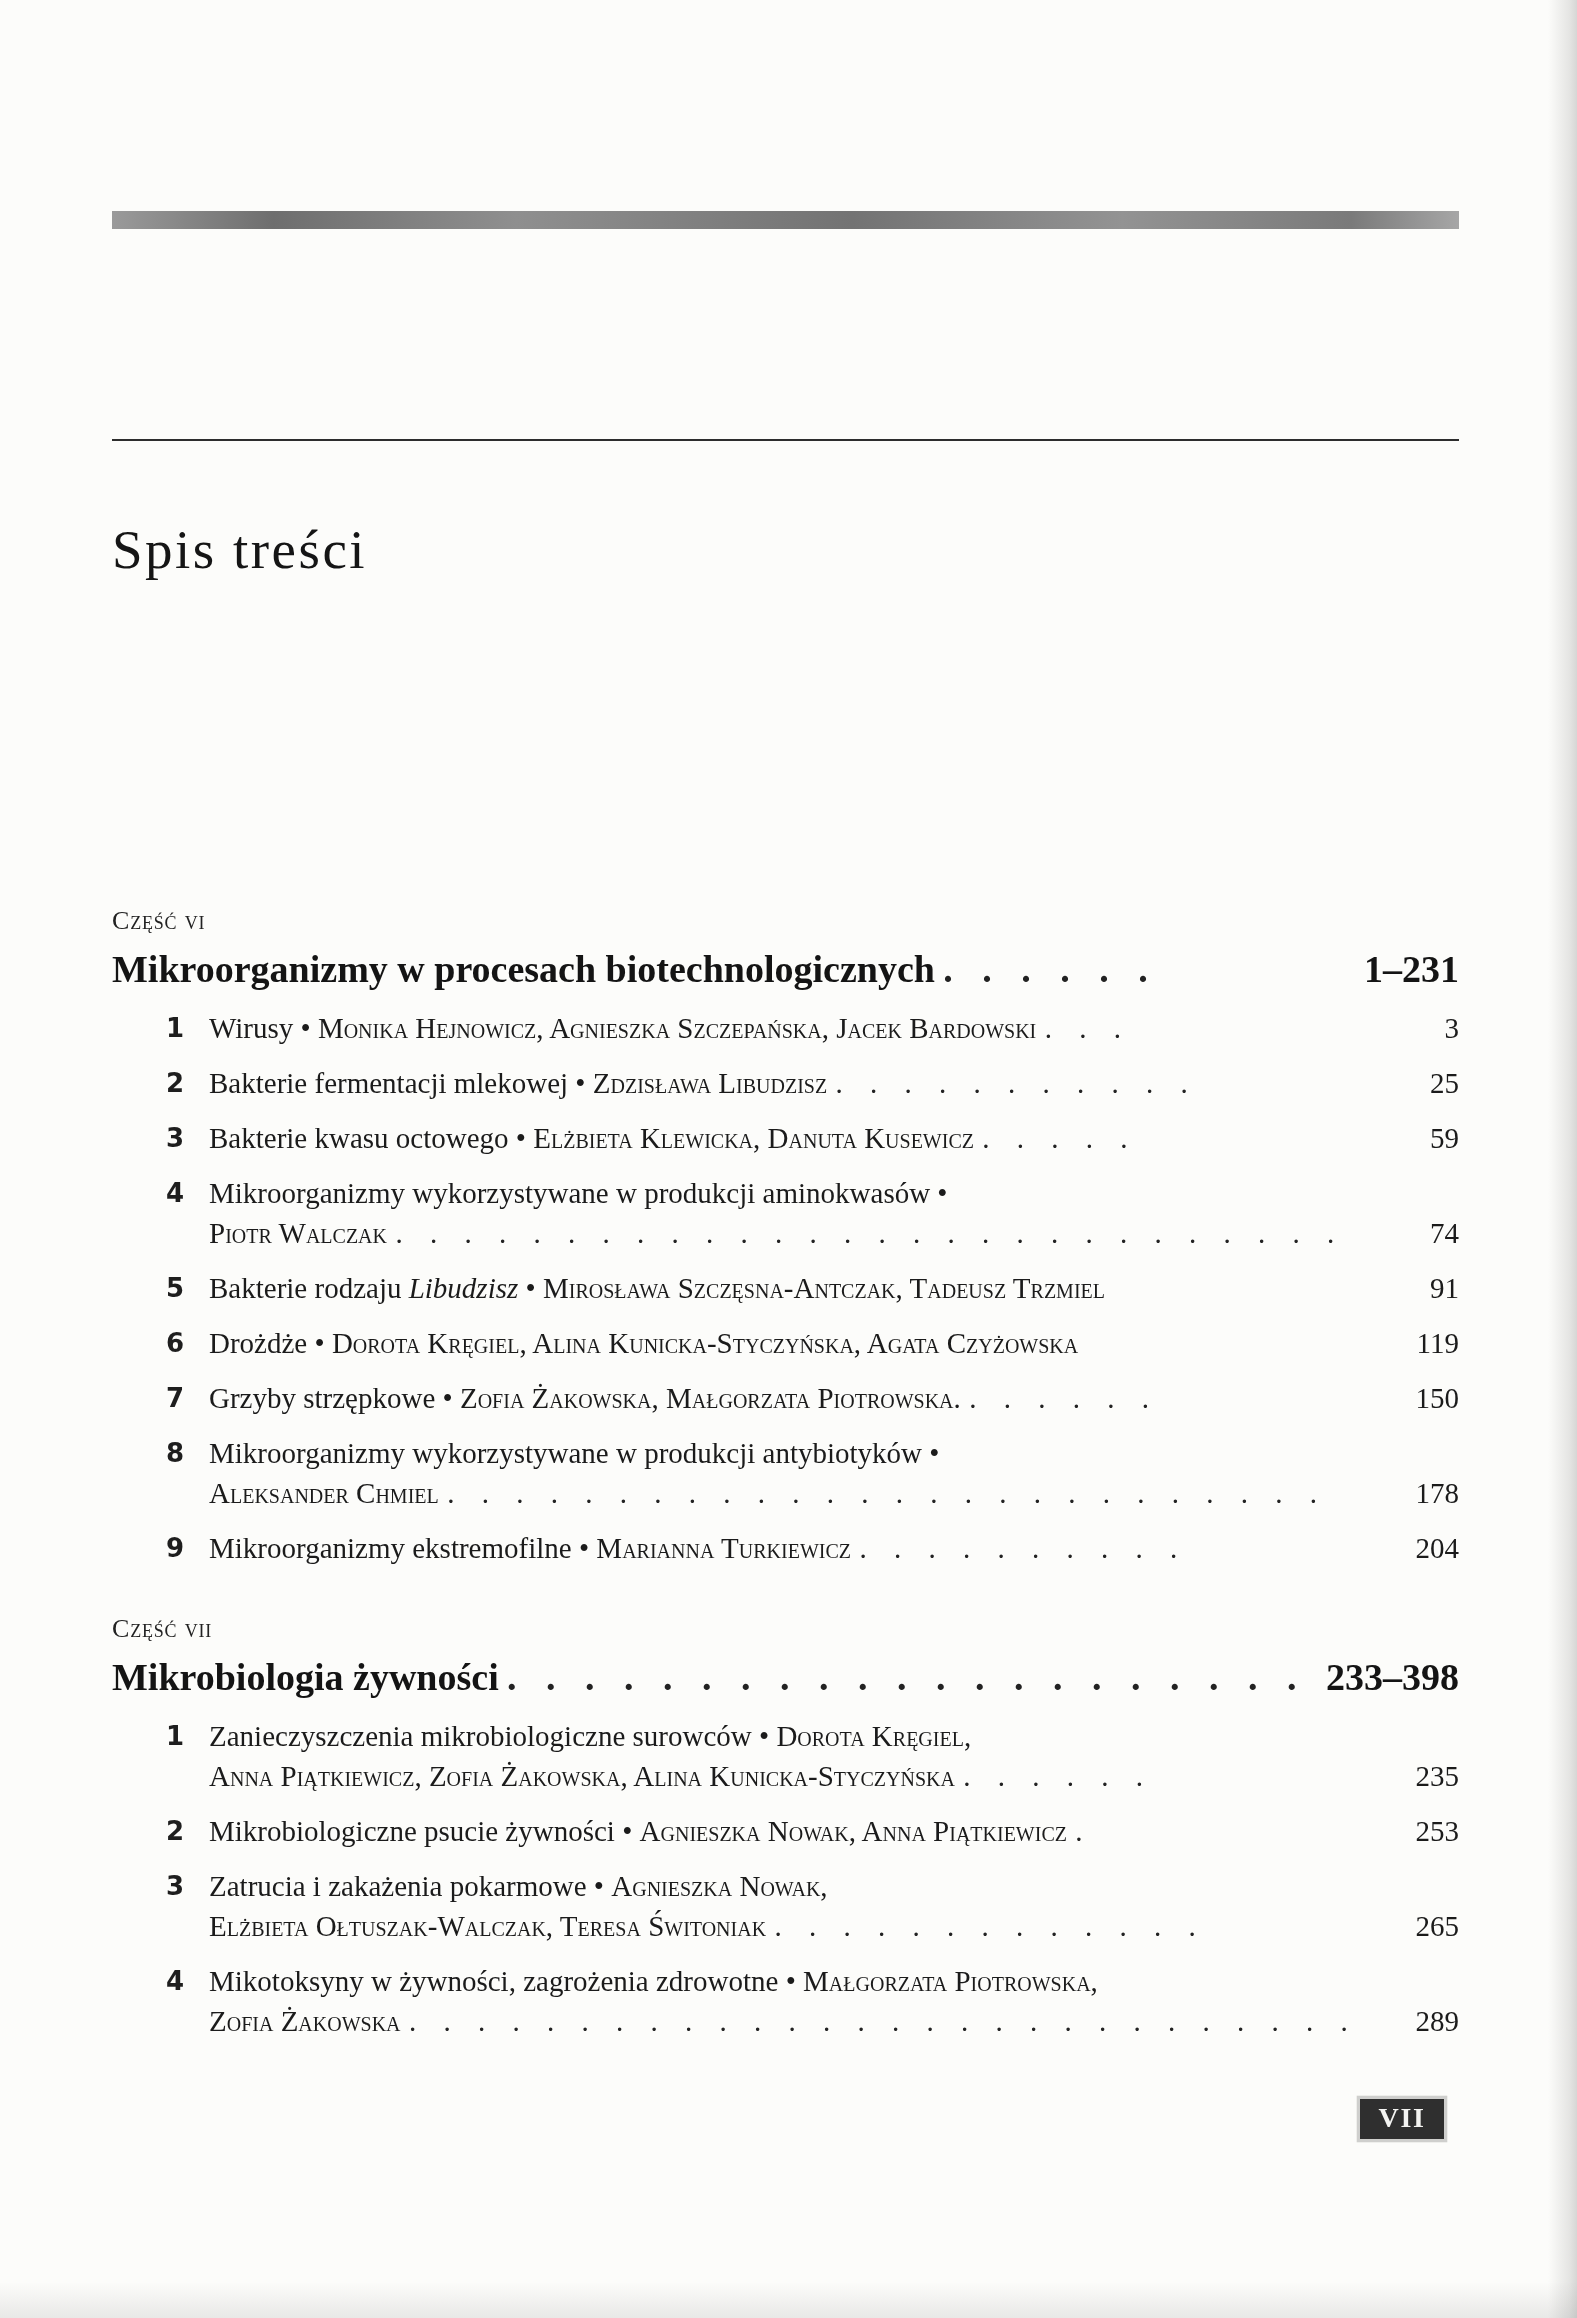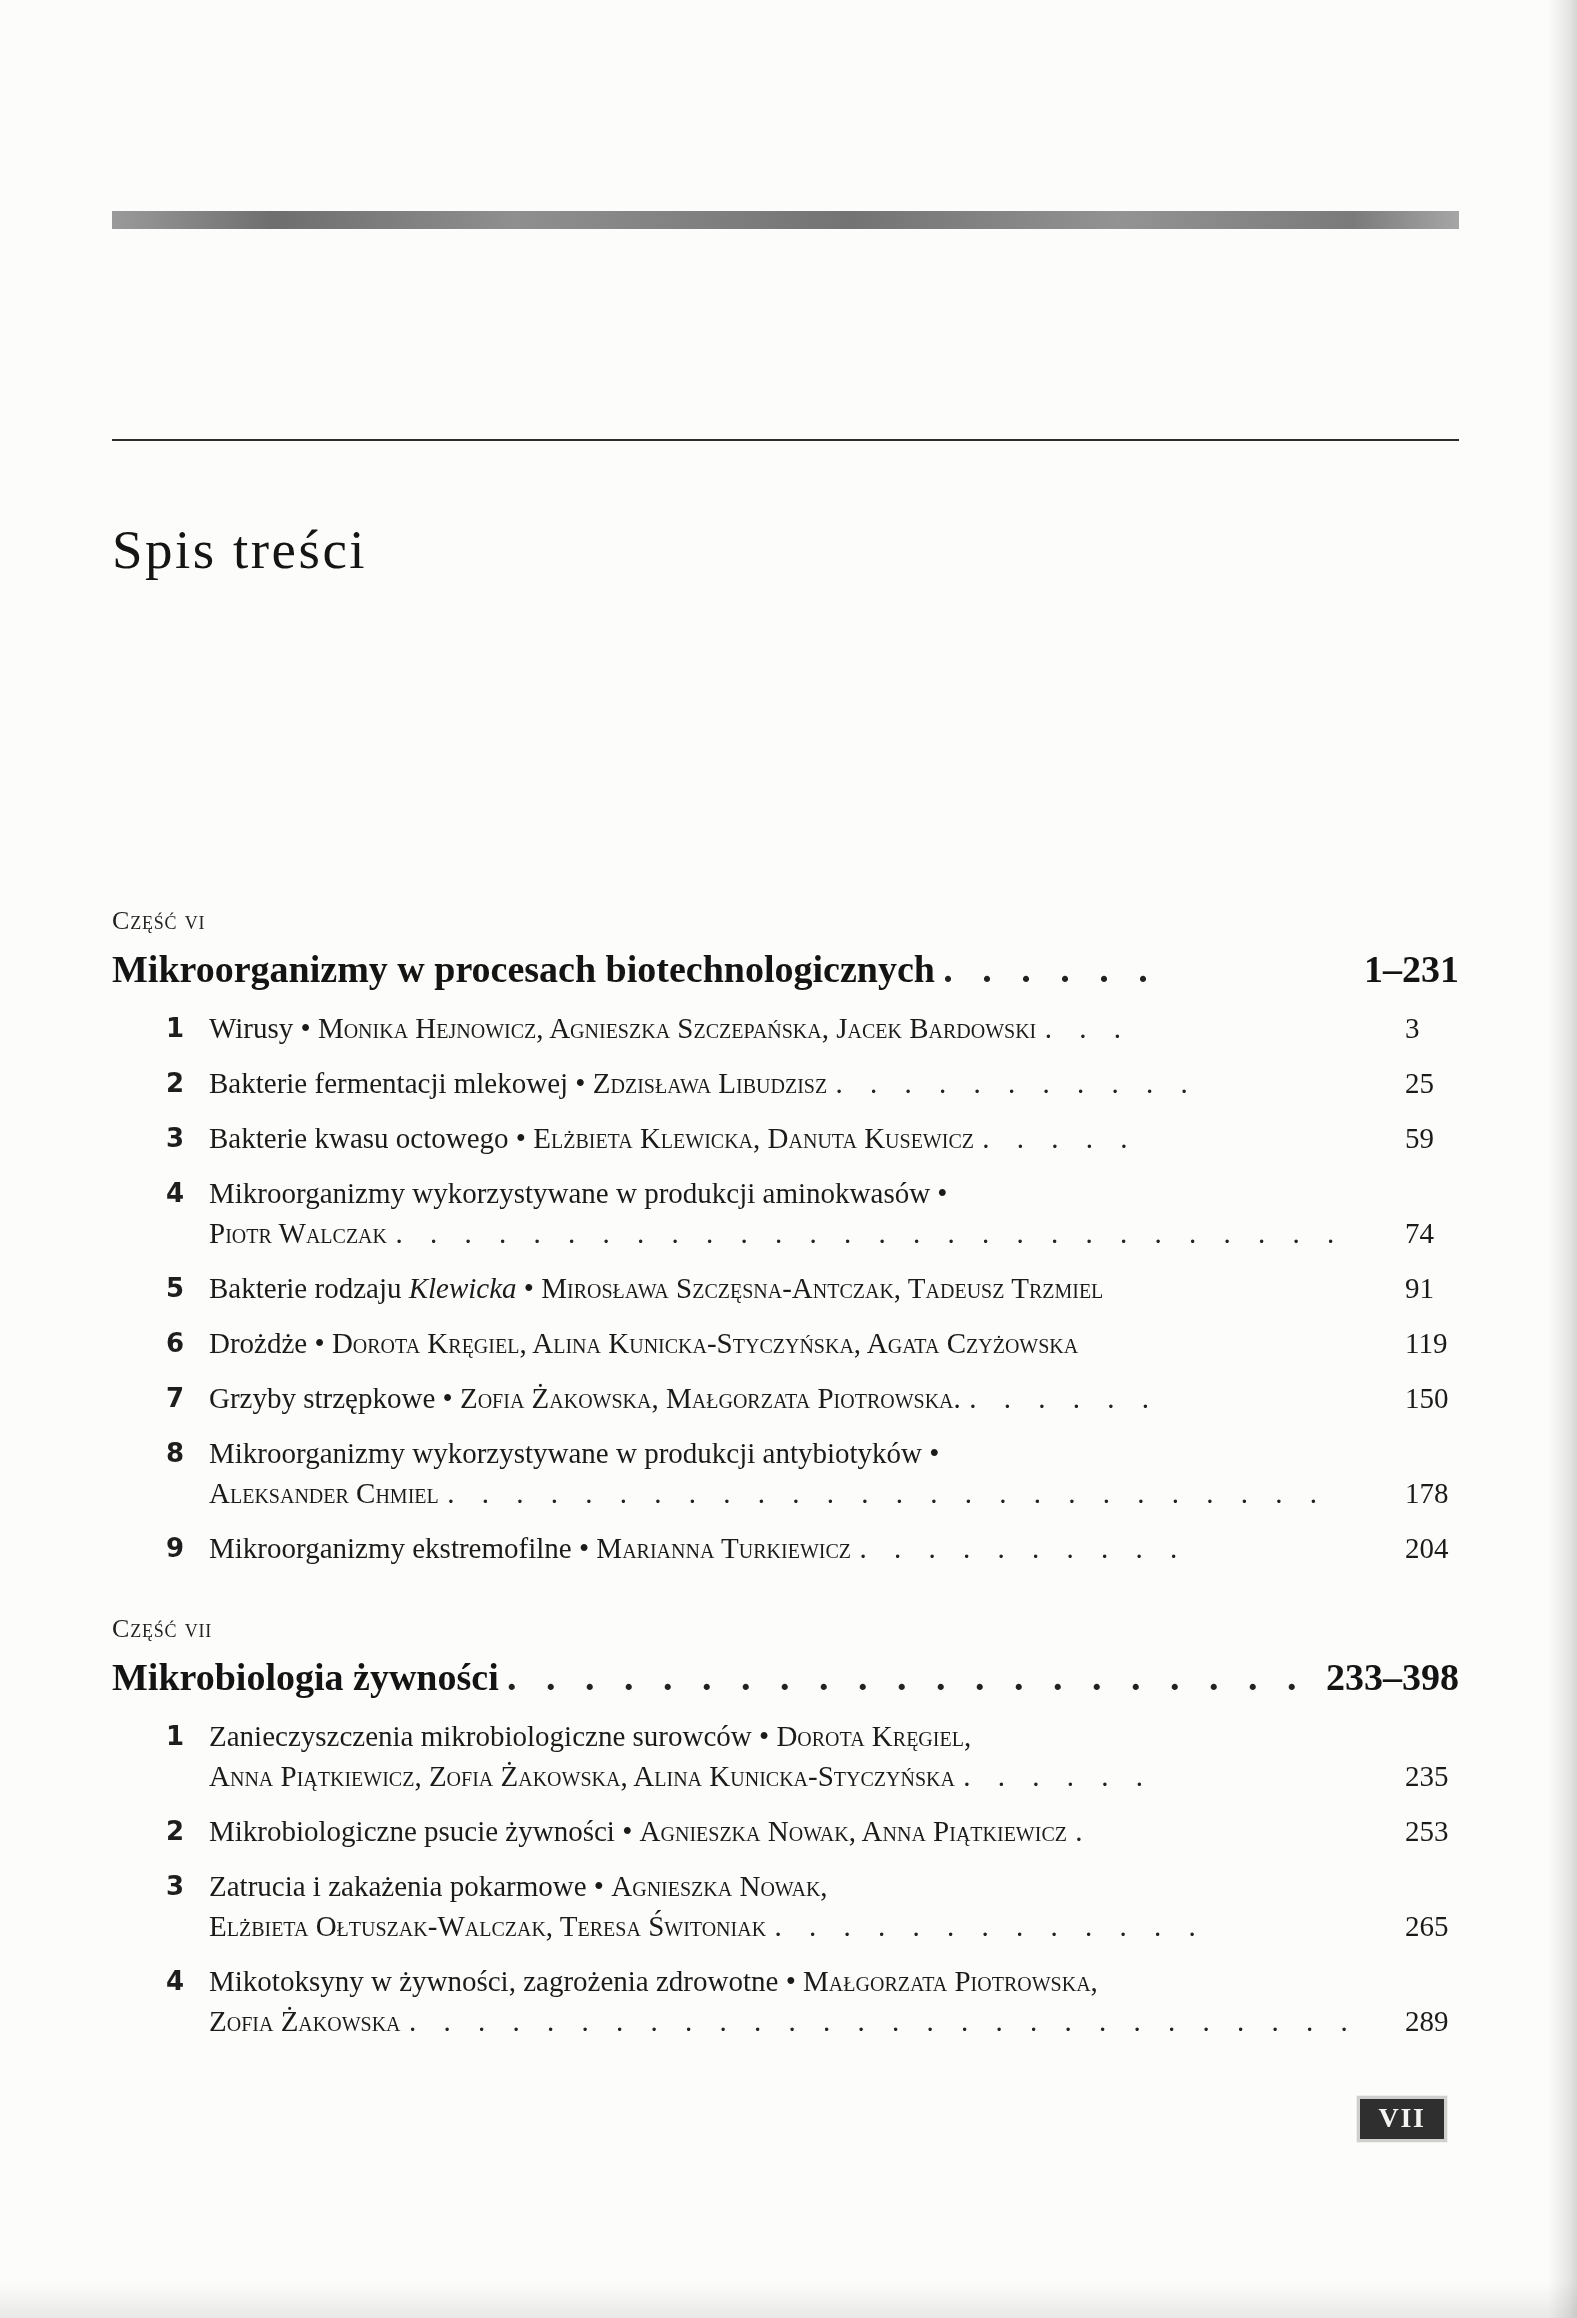--- a/index.html
+++ b/index.html
@@ -91,7 +91,7 @@
   }
 
   .pg {
-    min-width:54px; flex-shrink:0;
+    min-width:54px; text-align:right; flex-shrink:0;
     font-size:29px;
   }
   .sec-head .pg { font-size:38px; min-width:92px; }

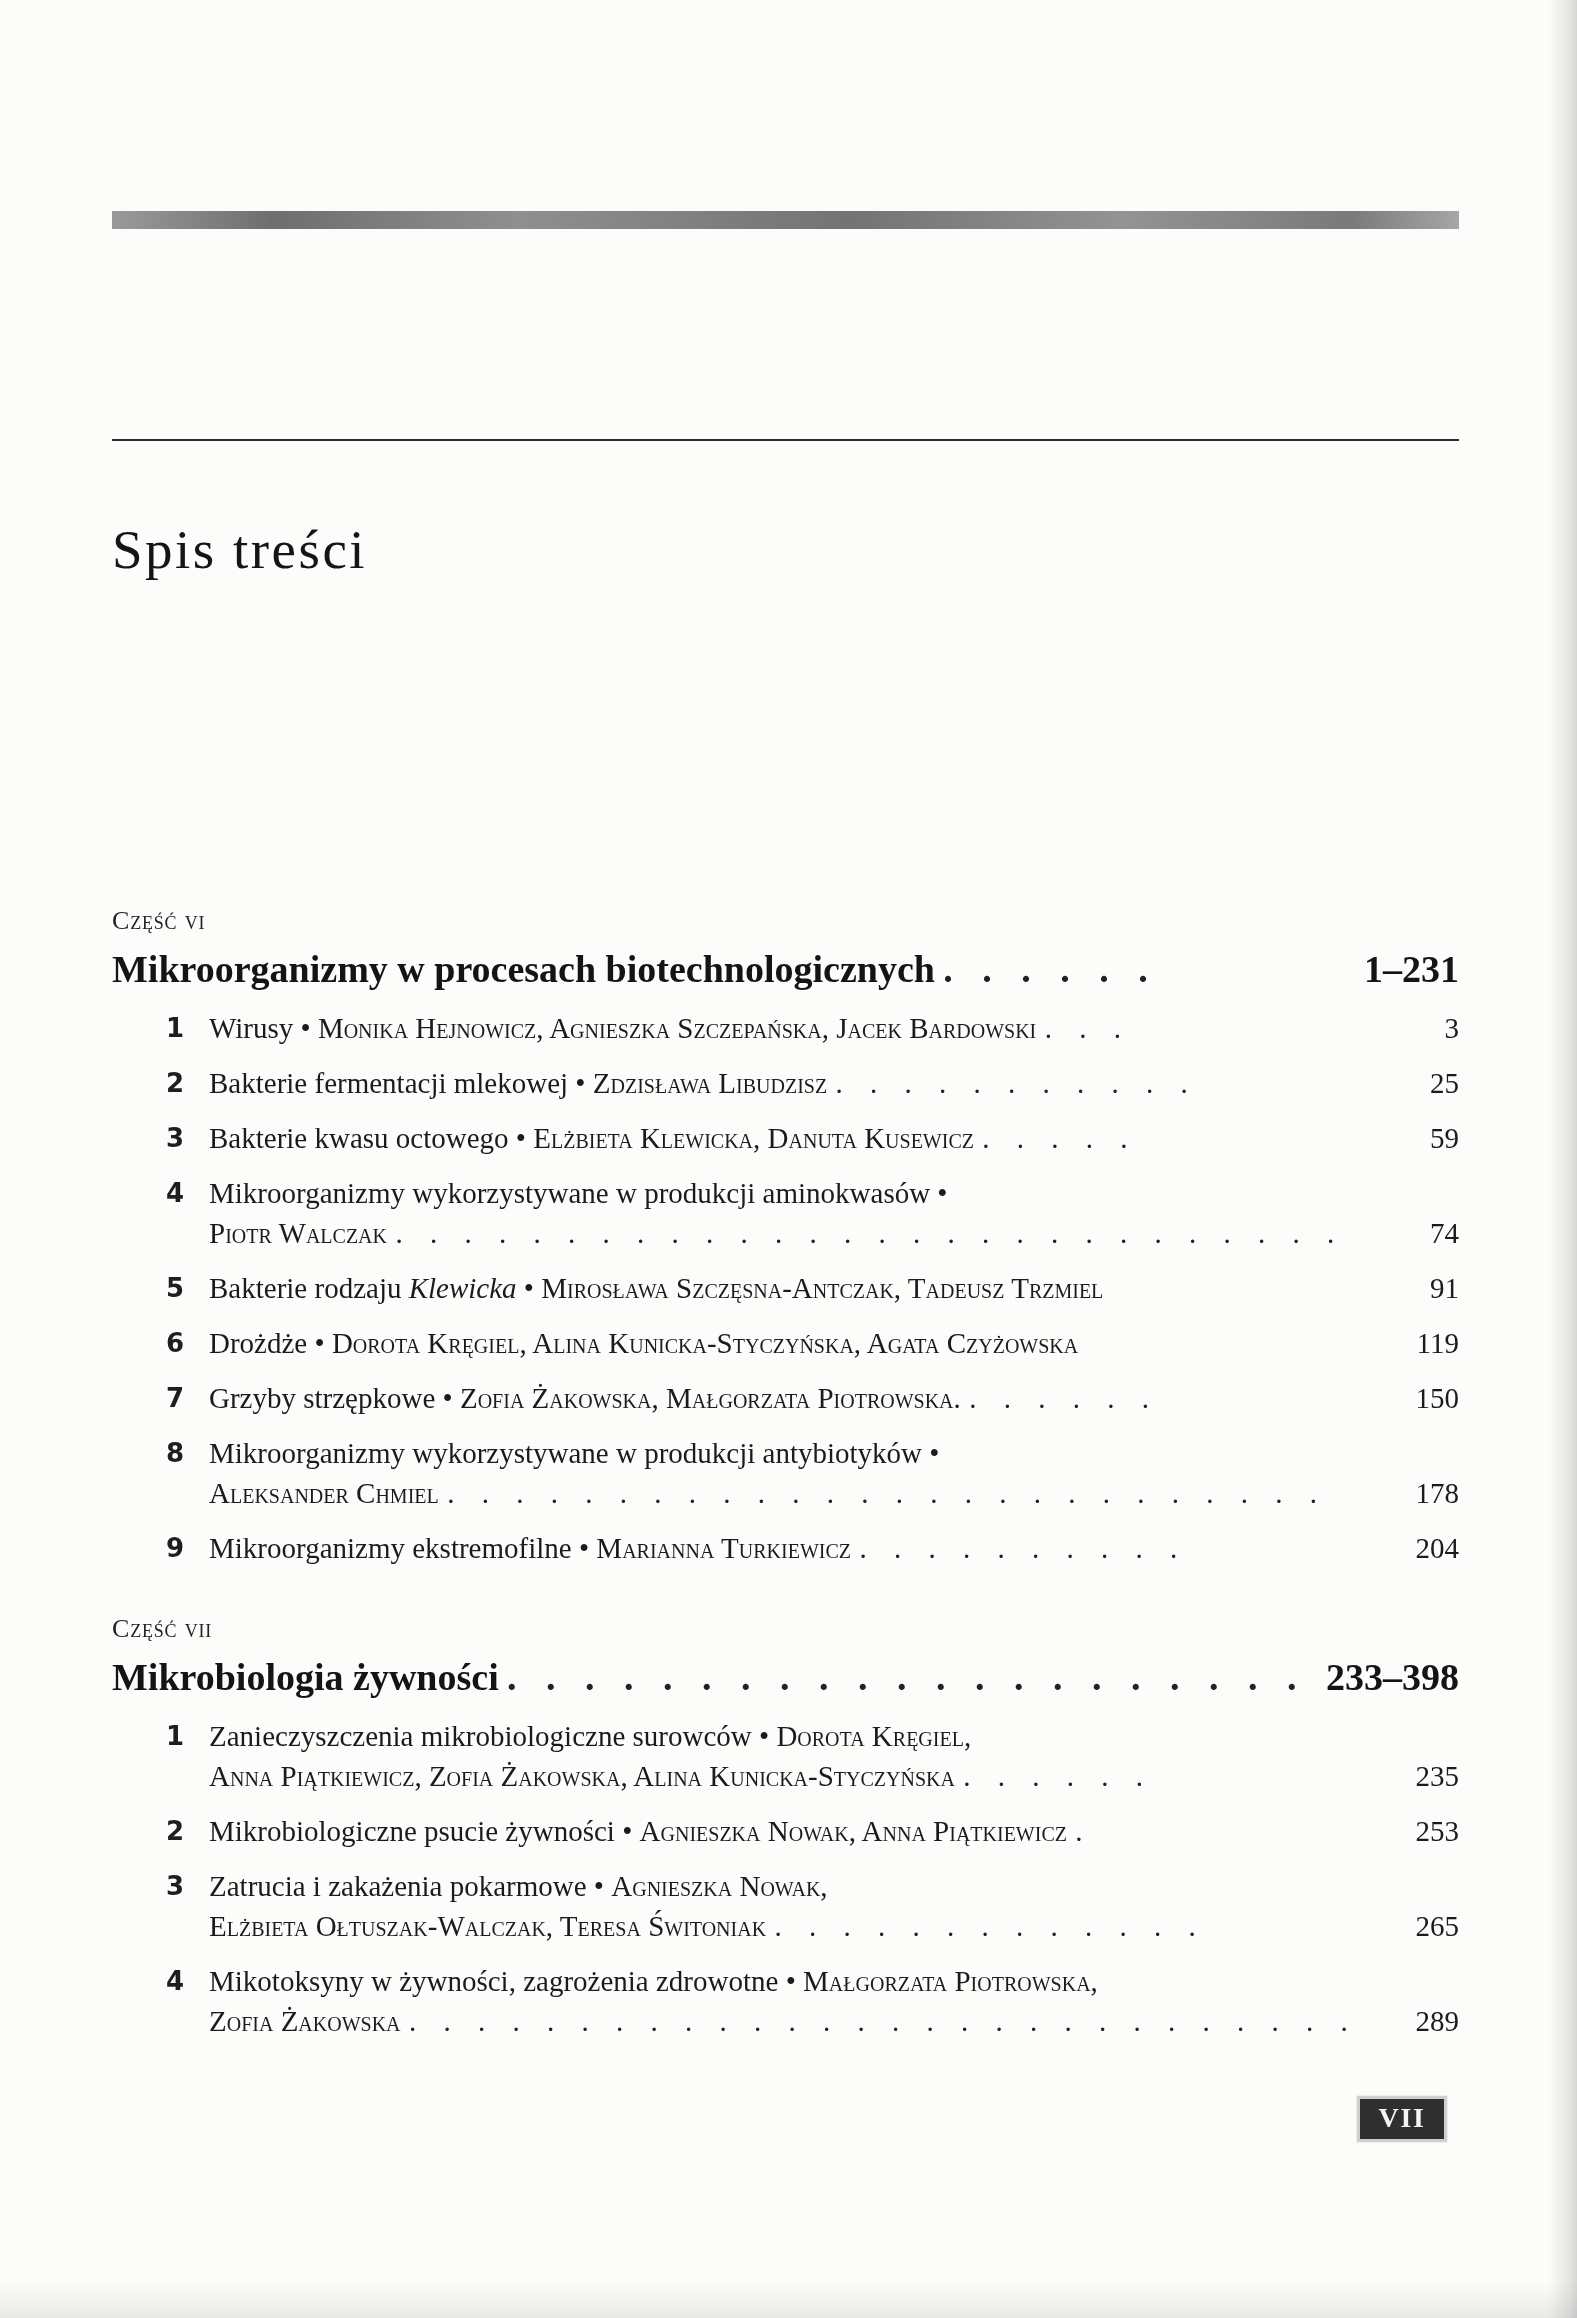--- a/index.html
+++ b/index.html
@@ -168,7 +168,7 @@
             <div class="num">5</div>
             <div class="entry-body">
               <div class="line">
-                <span class="txt"><span class="seg n">Bakterie rodzaju </span><span class="seg i">Klewicka</span><span class="seg n"> • </span><span class="seg sc">Mirosława Szczęsna-Antczak, Tadeusz Trzmiel</span></span>
+                <span class="txt"><span class="seg n">Bakterie rodzaju </span><span class="seg i">Libudzisz</span><span class="seg n"> • </span><span class="seg sc">Mirosława Szczęsna-Antczak, Tadeusz Trzmiel</span></span>
                 <span class="dots"></span>
                 <span class="pg">91</span>
               </div>

